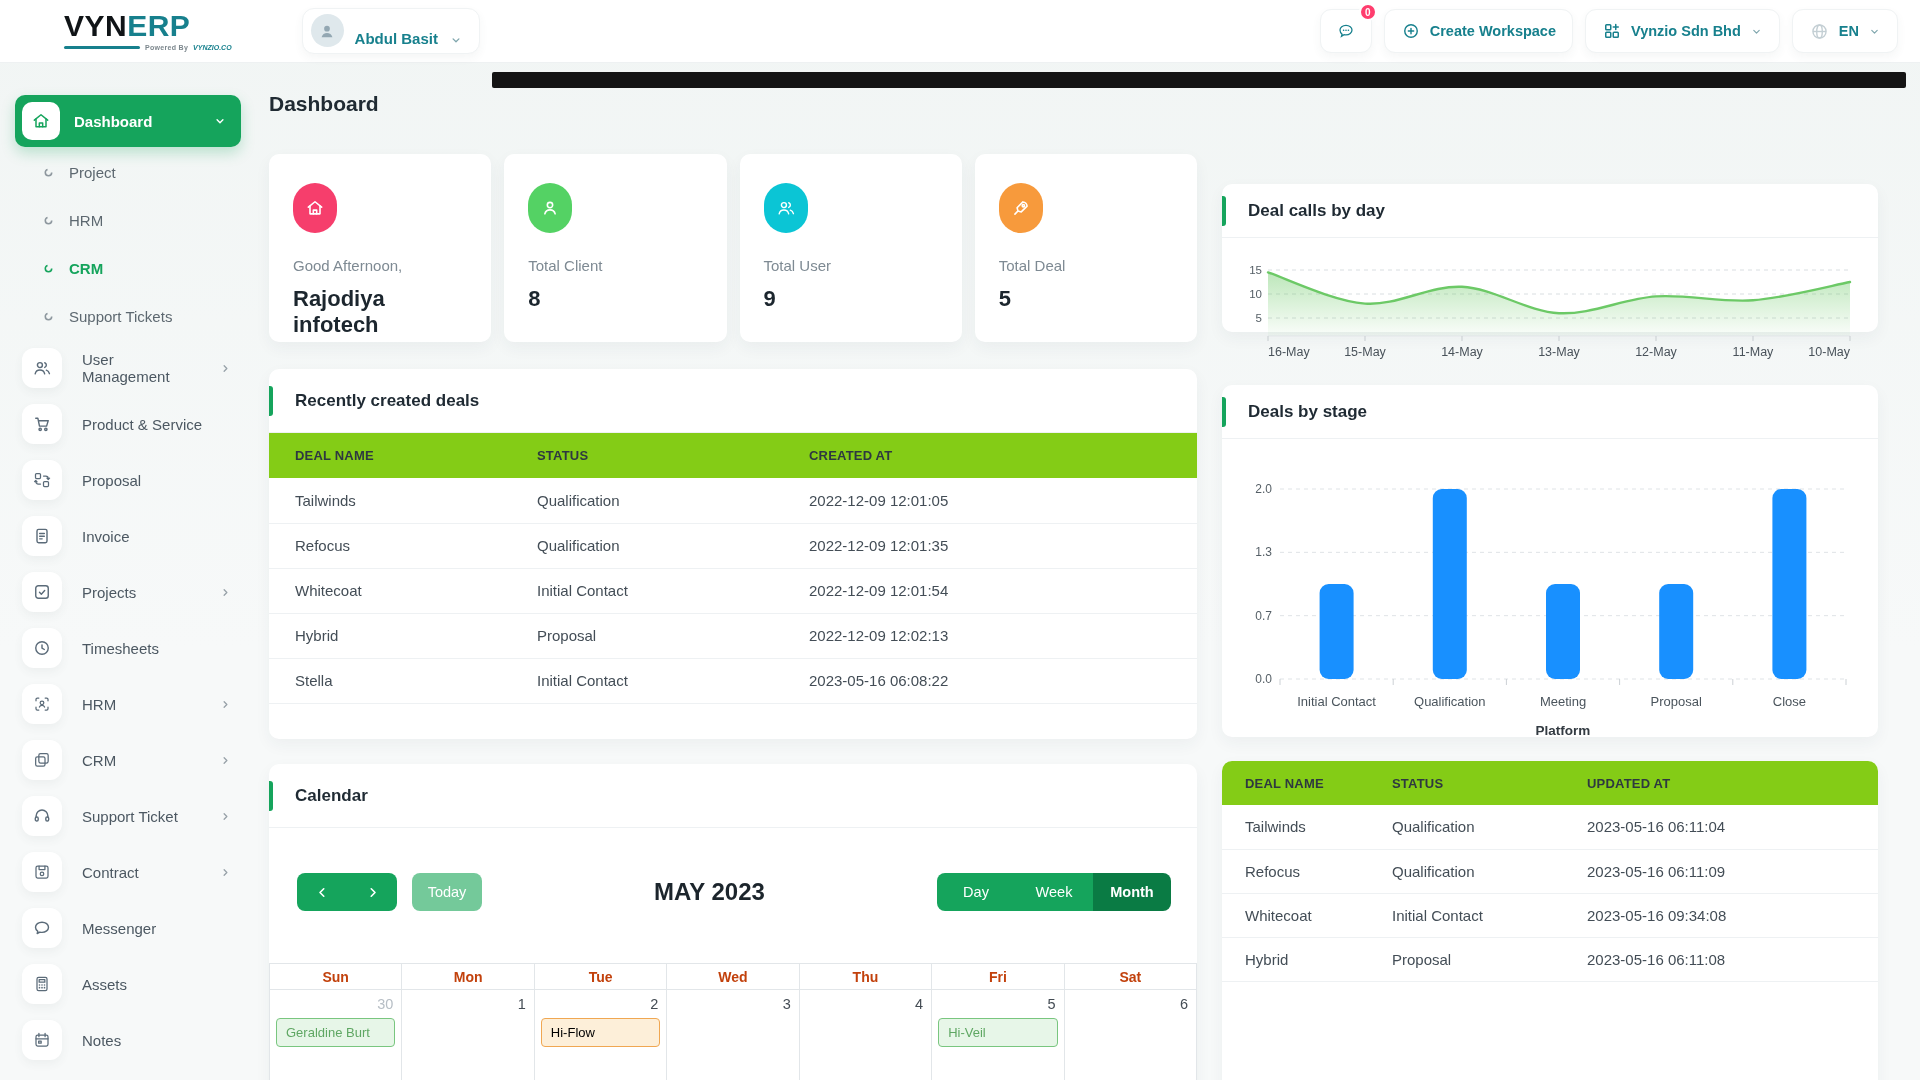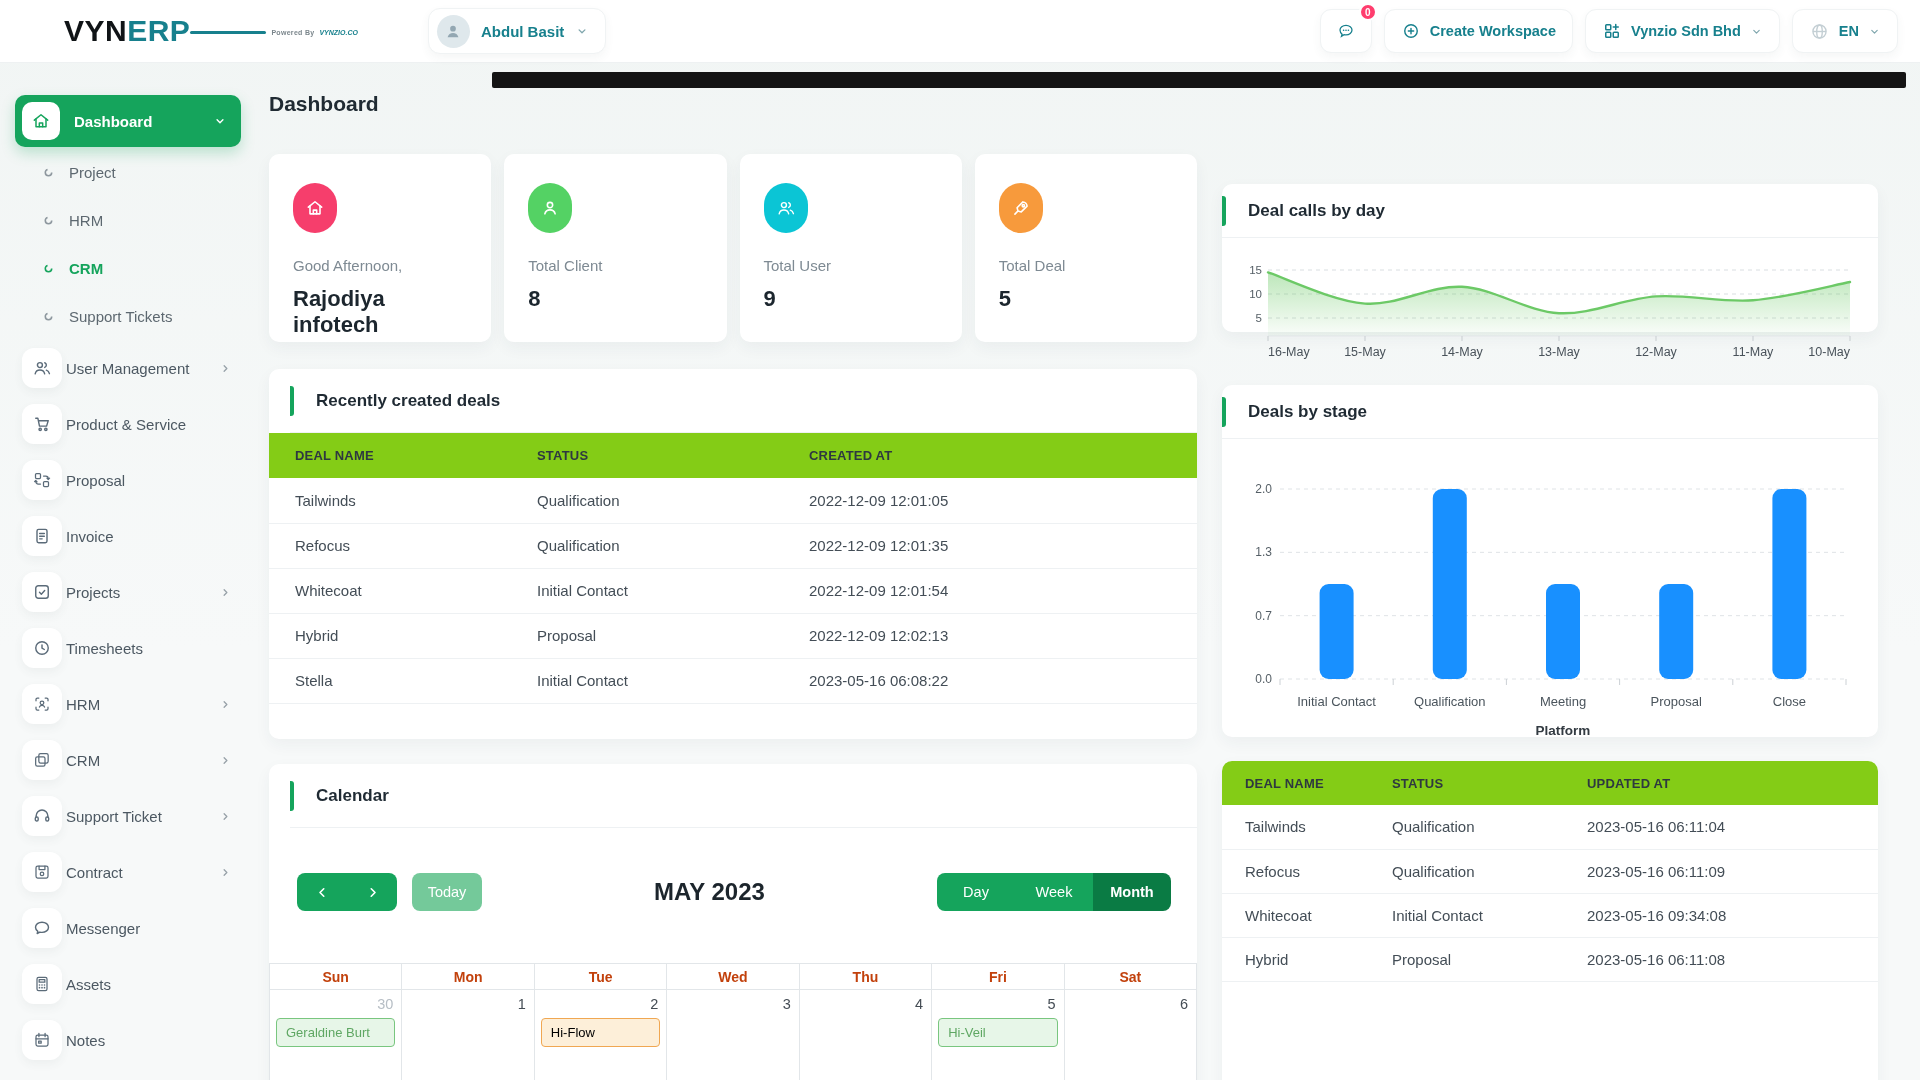--- a/index.html
+++ b/index.html
@@ -8,7 +8,7 @@
 
   
   .hdr { height:62px; background:#fff; display:flex; align-items:center; padding:0 22px 0 64px; box-shadow:0 1px 0 #eef1f2; position:relative; z-index:5; }
-  .logo { display:flex; flex-direction:row; line-height:1; margin-right:70px; }
+  .logo { display:flex; flex-direction:column; line-height:1; margin-right:70px; }
   .logo-row { font-size:30px; font-weight:800; letter-spacing:.5px; }
   .logo-vyn { color:#101417; }
   .logo-erp { color:#17808d; }

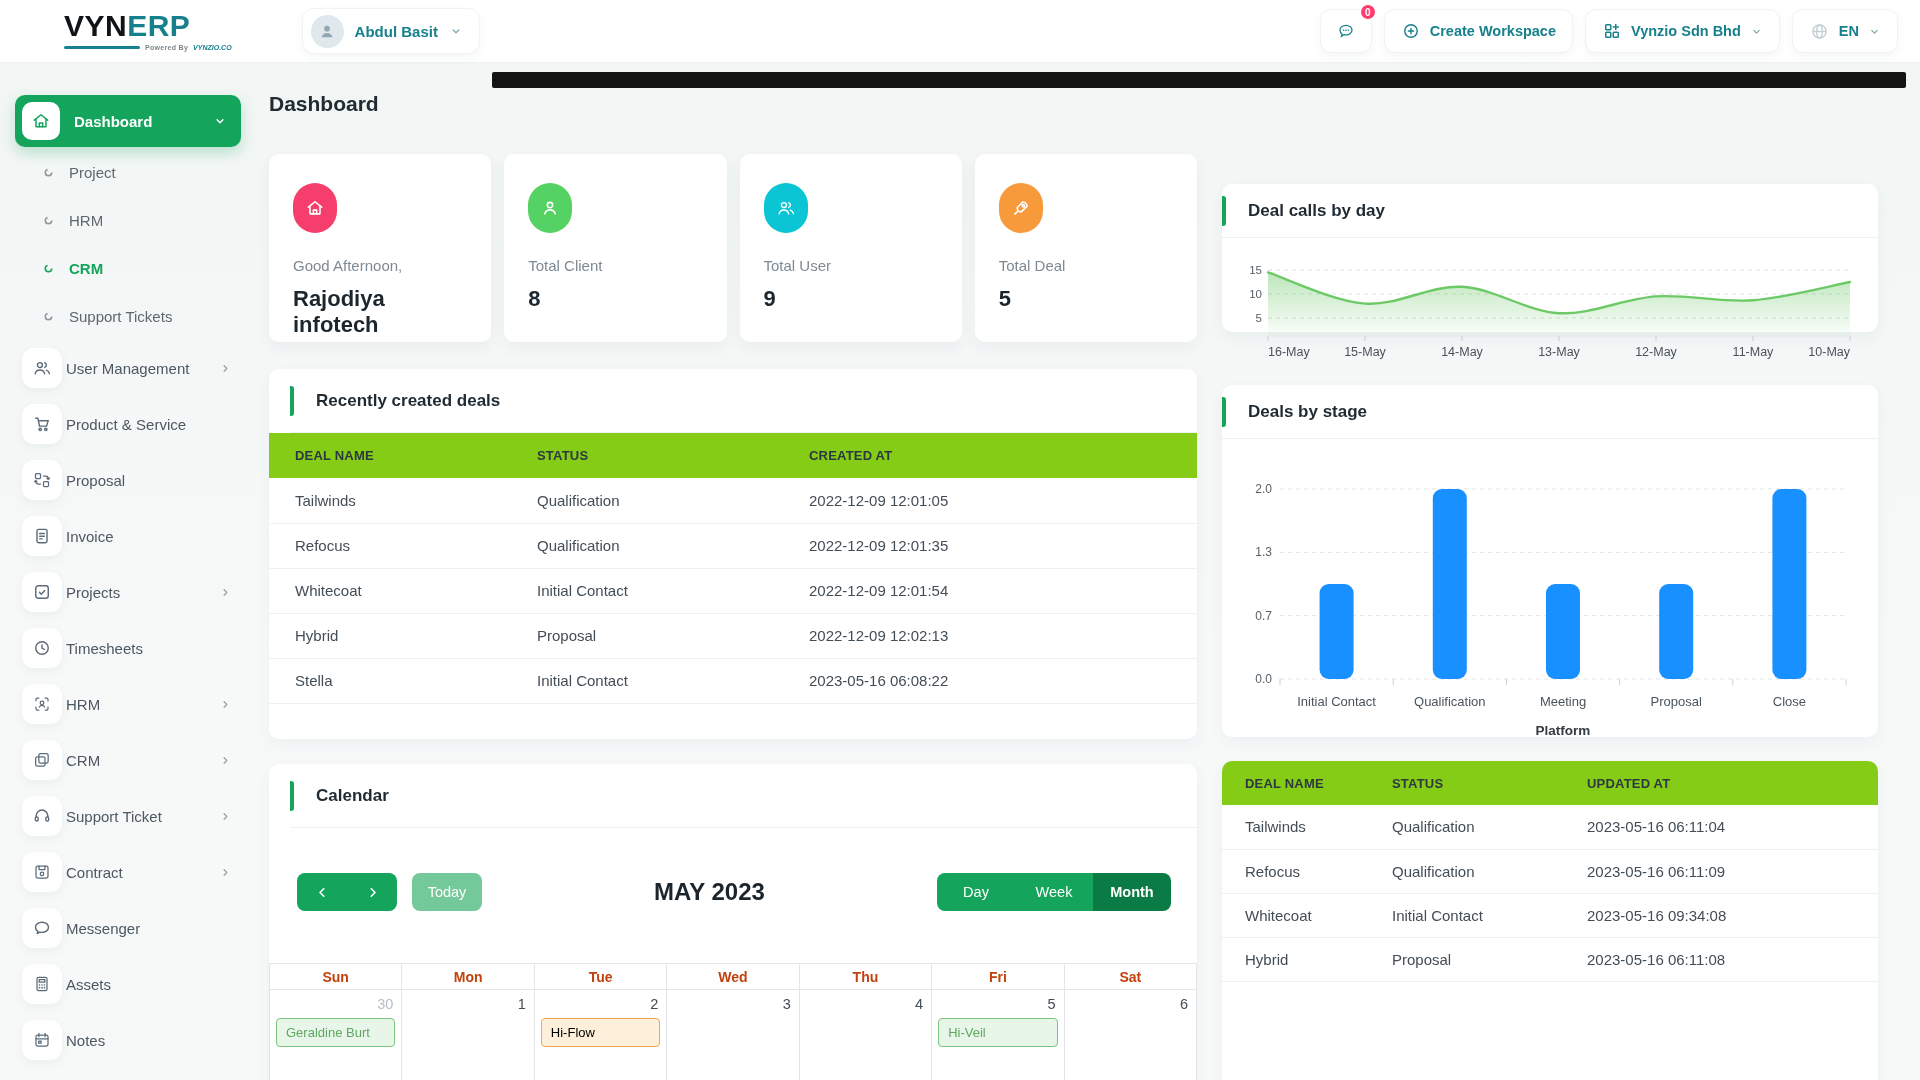--- a/index.html
+++ b/index.html
@@ -16,7 +16,7 @@
   .logo-rule { width:76px; height:3px; background:#17808d; border-radius:2px; }
   .logo-tag-txt { font-size:7px; font-weight:700; color:#7b868c; letter-spacing:.3px; }
   .logo-tag-brand { font-size:7px; font-weight:700; font-style:italic; color:#17808d; }
-  .user-pill { display:flex; align-items:center; gap:11px; background:#fff; border:1px solid #f0f3f4; border-radius:12px; box-shadow:0 4px 10px rgba(50,70,80,.05); padding:6px 16px 6px 8px; height:46px; cursor:pointer; }
+  .user-pill { display:flex; align-items:flex-end; gap:11px; background:#fff; border:1px solid #f0f3f4; border-radius:12px; box-shadow:0 4px 10px rgba(50,70,80,.05); padding:6px 16px 6px 8px; height:46px; cursor:pointer; }
   .avatar { width:33px; height:33px; border-radius:50%; background:#dfe8ec; display:flex; align-items:center; justify-content:center; color:#93a7b2; }
   .user-name { color:#17808d; font-size:15px; font-weight:600; }
   .hdr-right { margin-left:auto; display:flex; align-items:center; gap:12px; }

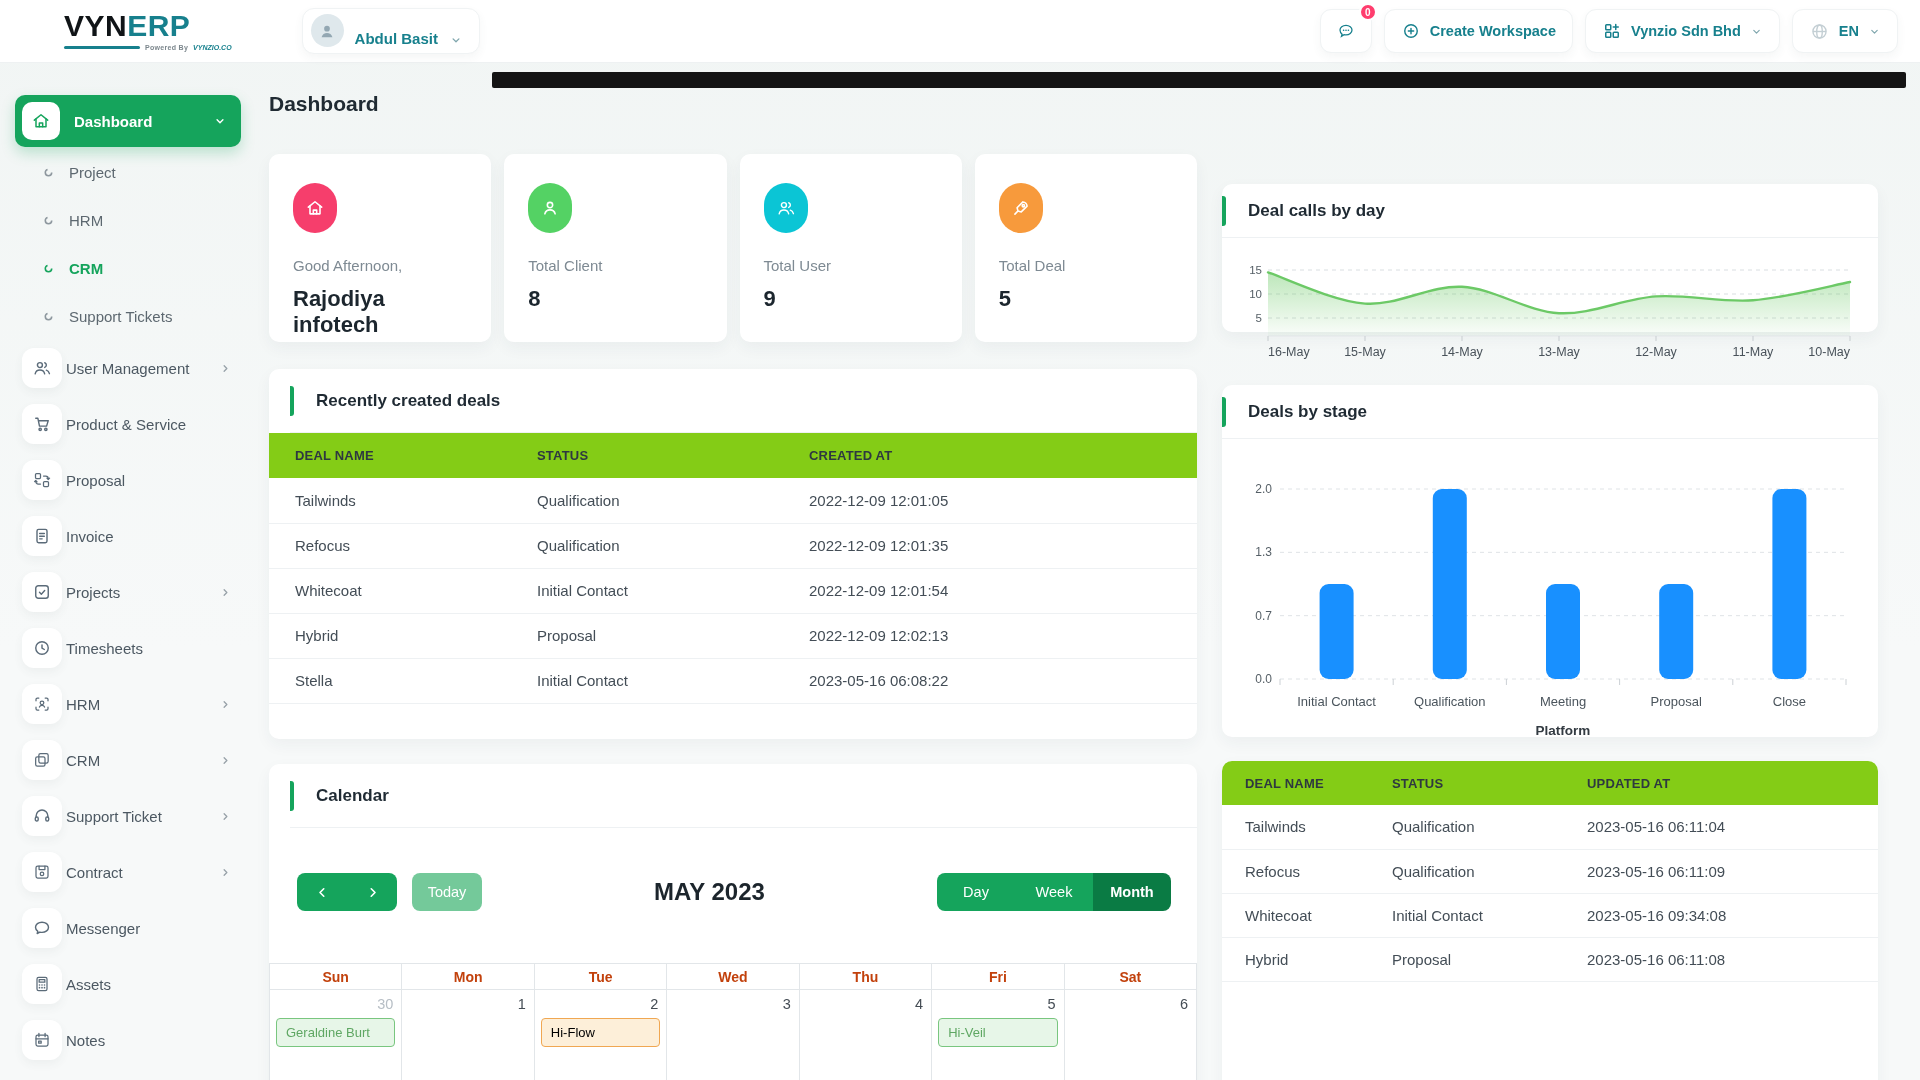--- a/index.html
+++ b/index.html
@@ -45,7 +45,7 @@
   .sb-sub li.active { color:#15a45c; font-weight:700; }
   .sb-sub li.active .dotc { color:#15a45c; }
   .sb-list { list-style:none; margin-top:0; }
-  .sb-list li { height:56px; display:flex; align-items:center; gap:4px; padding-left:7px; cursor:pointer; }
+  .sb-list li { height:56px; display:flex; align-items:center; gap:20px; padding-left:7px; cursor:pointer; }
   .sb-icn { width:40px; height:40px; background:#fff; border-radius:12px; box-shadow:0 4px 10px rgba(60,80,90,.06); display:flex; align-items:center; justify-content:center; color:#5b6b79; flex:none; }
   .sb-lbl { font-size:15px; color:#4c5862; flex:1; }
   .sb-arrow { color:#97a1a8; display:flex; margin-right:26px; }

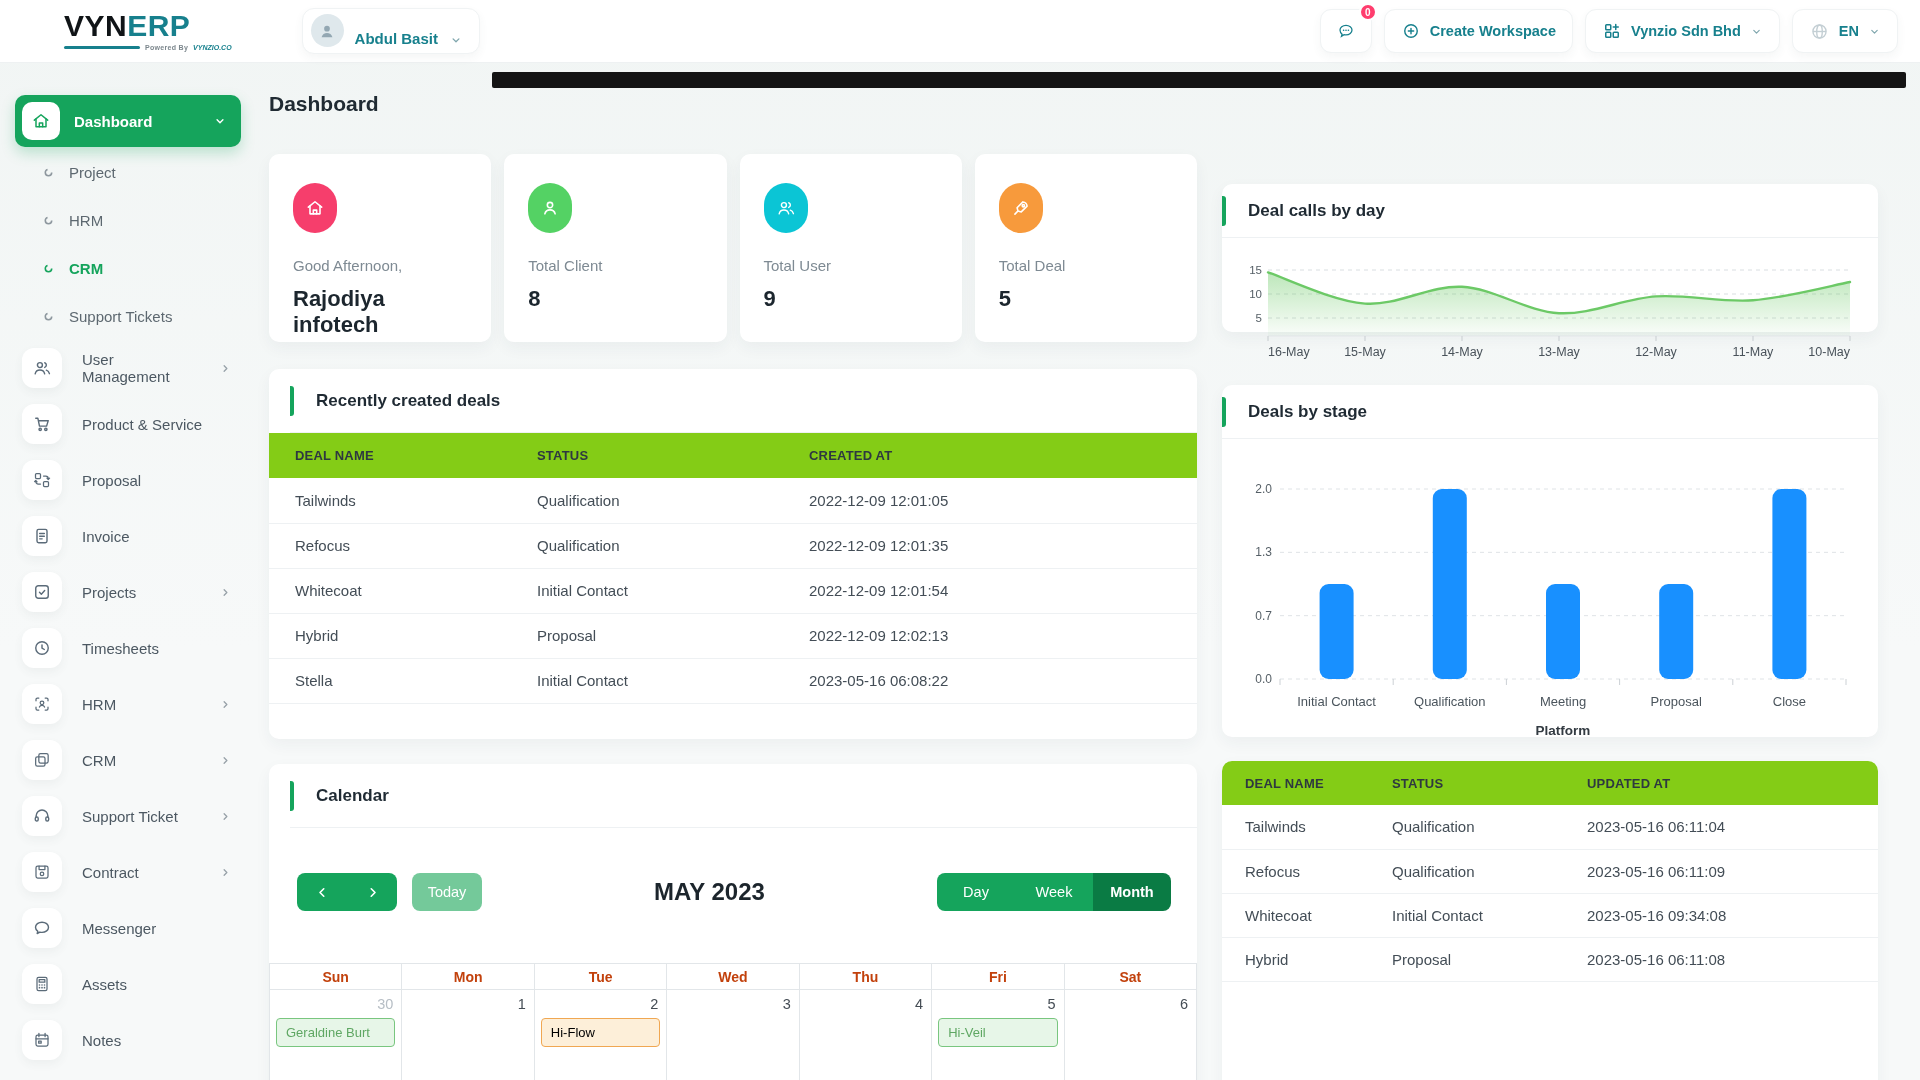--- a/index.html
+++ b/index.html
@@ -62,7 +62,7 @@
   .panel-hd { position:relative; display:flex; align-items:center; border-bottom:1px solid #eef1f3; }
   .panel-hd .bar { position:absolute; left:0; width:4px; height:30px; background:#15a45c; border-radius:0 3px 3px 0; }
   .panel-hd .ttl { font-size:17px; font-weight:700; color:#1f2a33; padding-left:26px; }
-  .hd-65 { height:64px;margin-left:21px; }
+  .hd-65 { height:64px; }
   .hd-54 { height:54px; }
 
   .panel-created { margin-top:27px; height:370px; }

